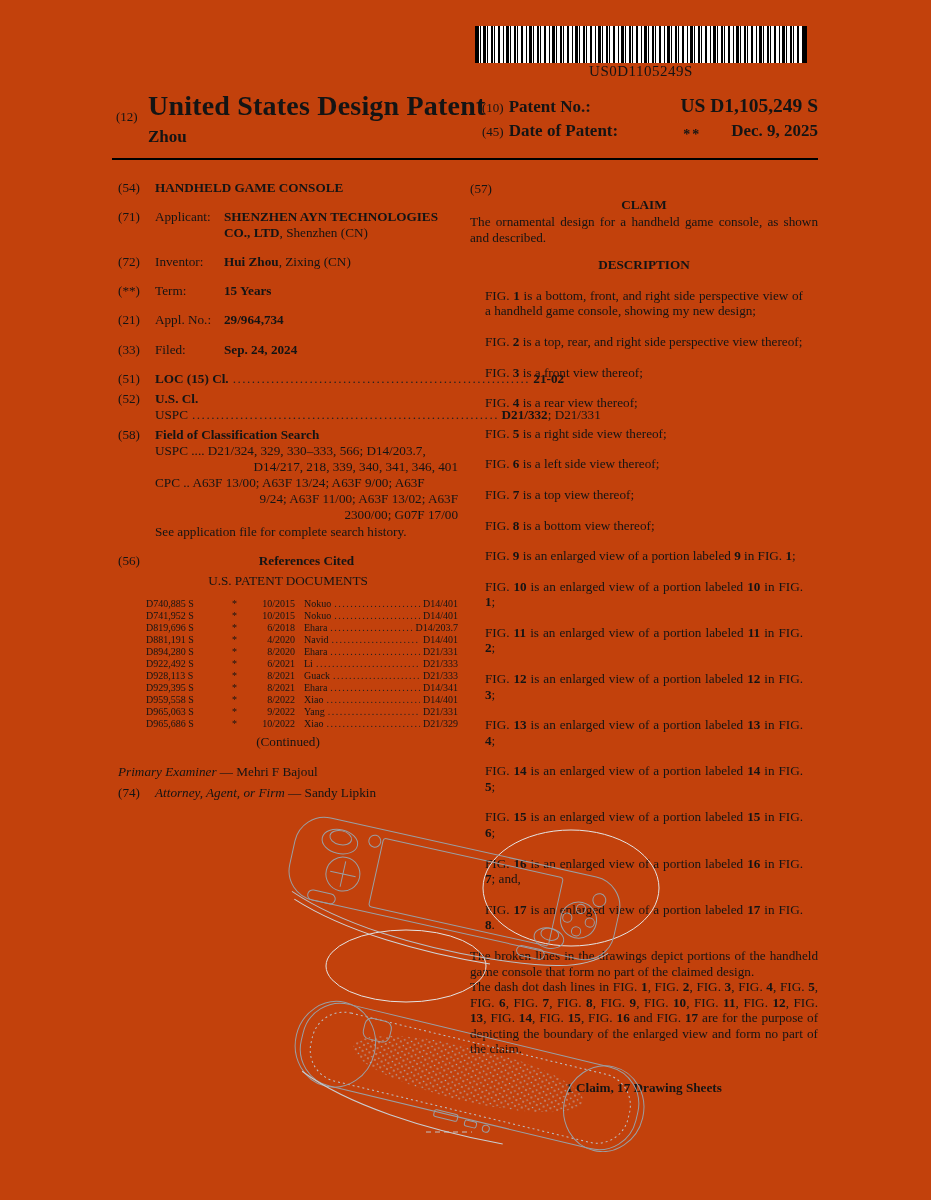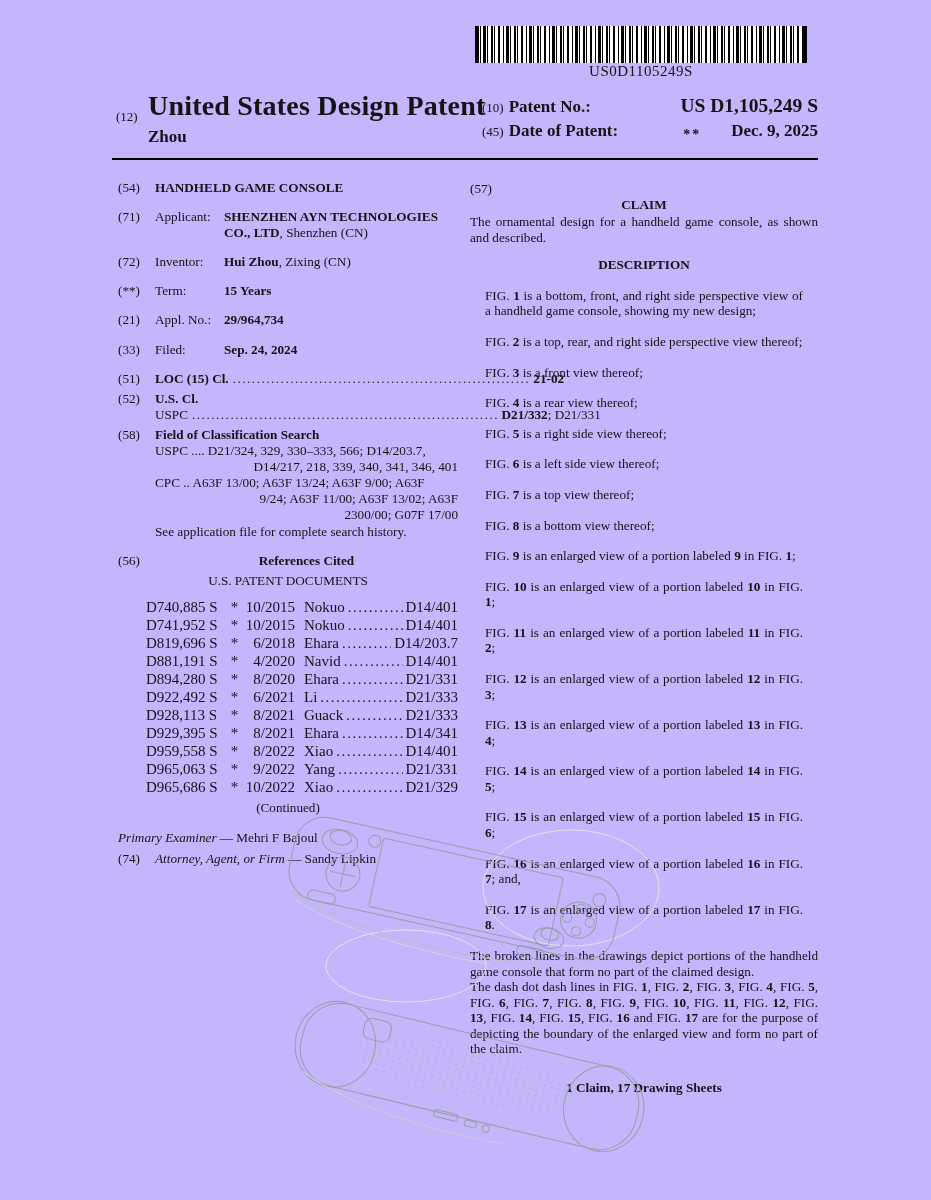--- a/index.html
+++ b/index.html
@@ -3,7 +3,7 @@
 <meta charset="utf-8">
 <style>
   html,body{margin:0;padding:0;background:#e8e8e8;}
-  .page{position:relative;width:931px;height:1200px;background:#c4b5fd;margin:0 auto;
+  .page{position:relative;width:931px;height:1200px;background:#c2410c;margin:0 auto;
         font-family:"Liberation Serif","DejaVu Serif",serif;color:#141414;overflow:hidden;}
 
   

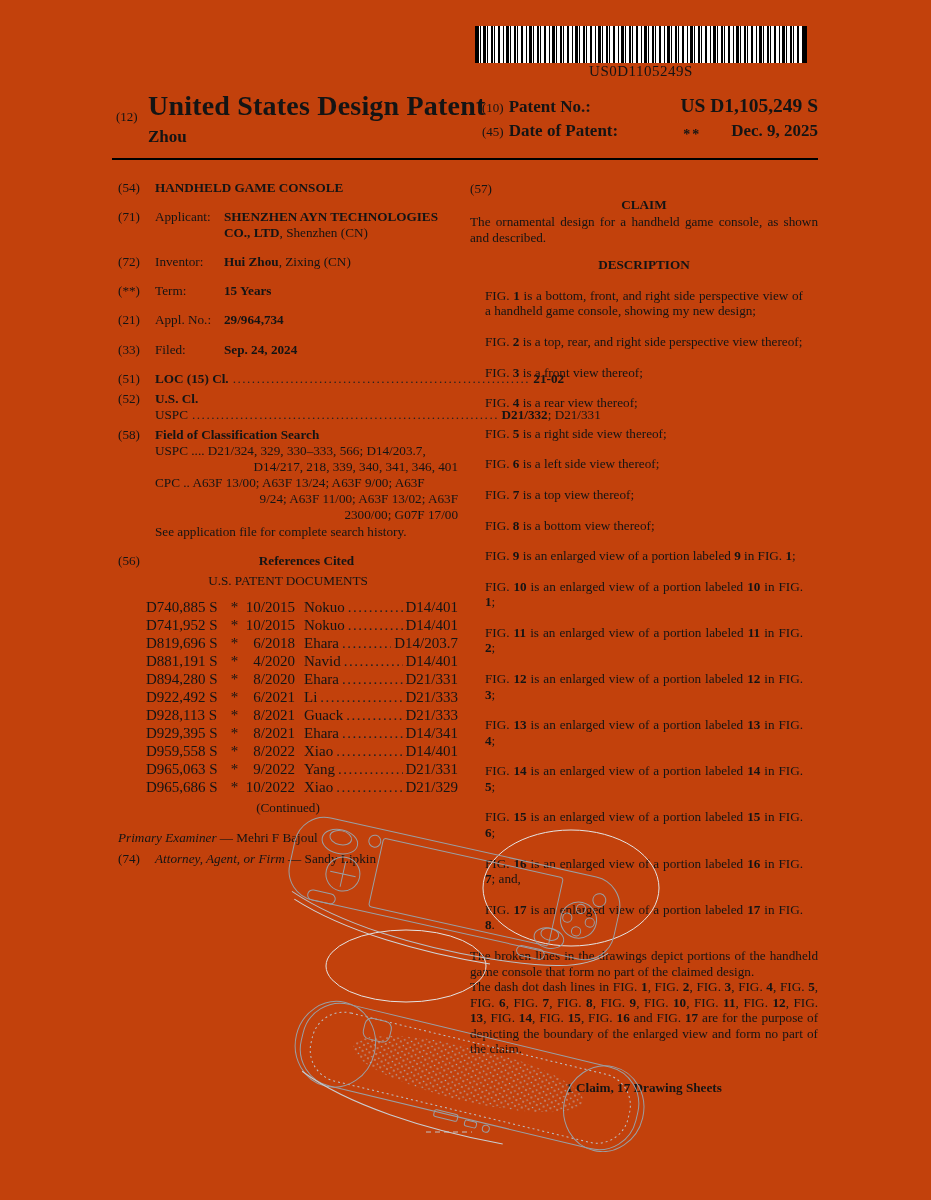--- a/index.html
+++ b/index.html
@@ -53,7 +53,7 @@
   .ref-head{display:flex;margin:13px 0 2px 0;}
   .ref-title{flex:1;text-align:center;font-weight:bold;}
   .ref-sub{text-align:center;margin:4px 0 9px 0;}
-  .ref-row{display:flex;align-items:baseline;padding-left:28px;font-size:15px;line-height:1.2;justify-content:flex-end;}
+  .ref-row{display:flex;align-items:baseline;padding-left:28px;font-size:10px;line-height:1.2;justify-content:flex-end;}
   .ref-pn{flex:none;width:80px;white-space:nowrap;}
   .ref-star{flex:none;width:17px;text-align:center;}
   .ref-date{flex:none;width:52px;text-align:right;margin-right:9px;}

